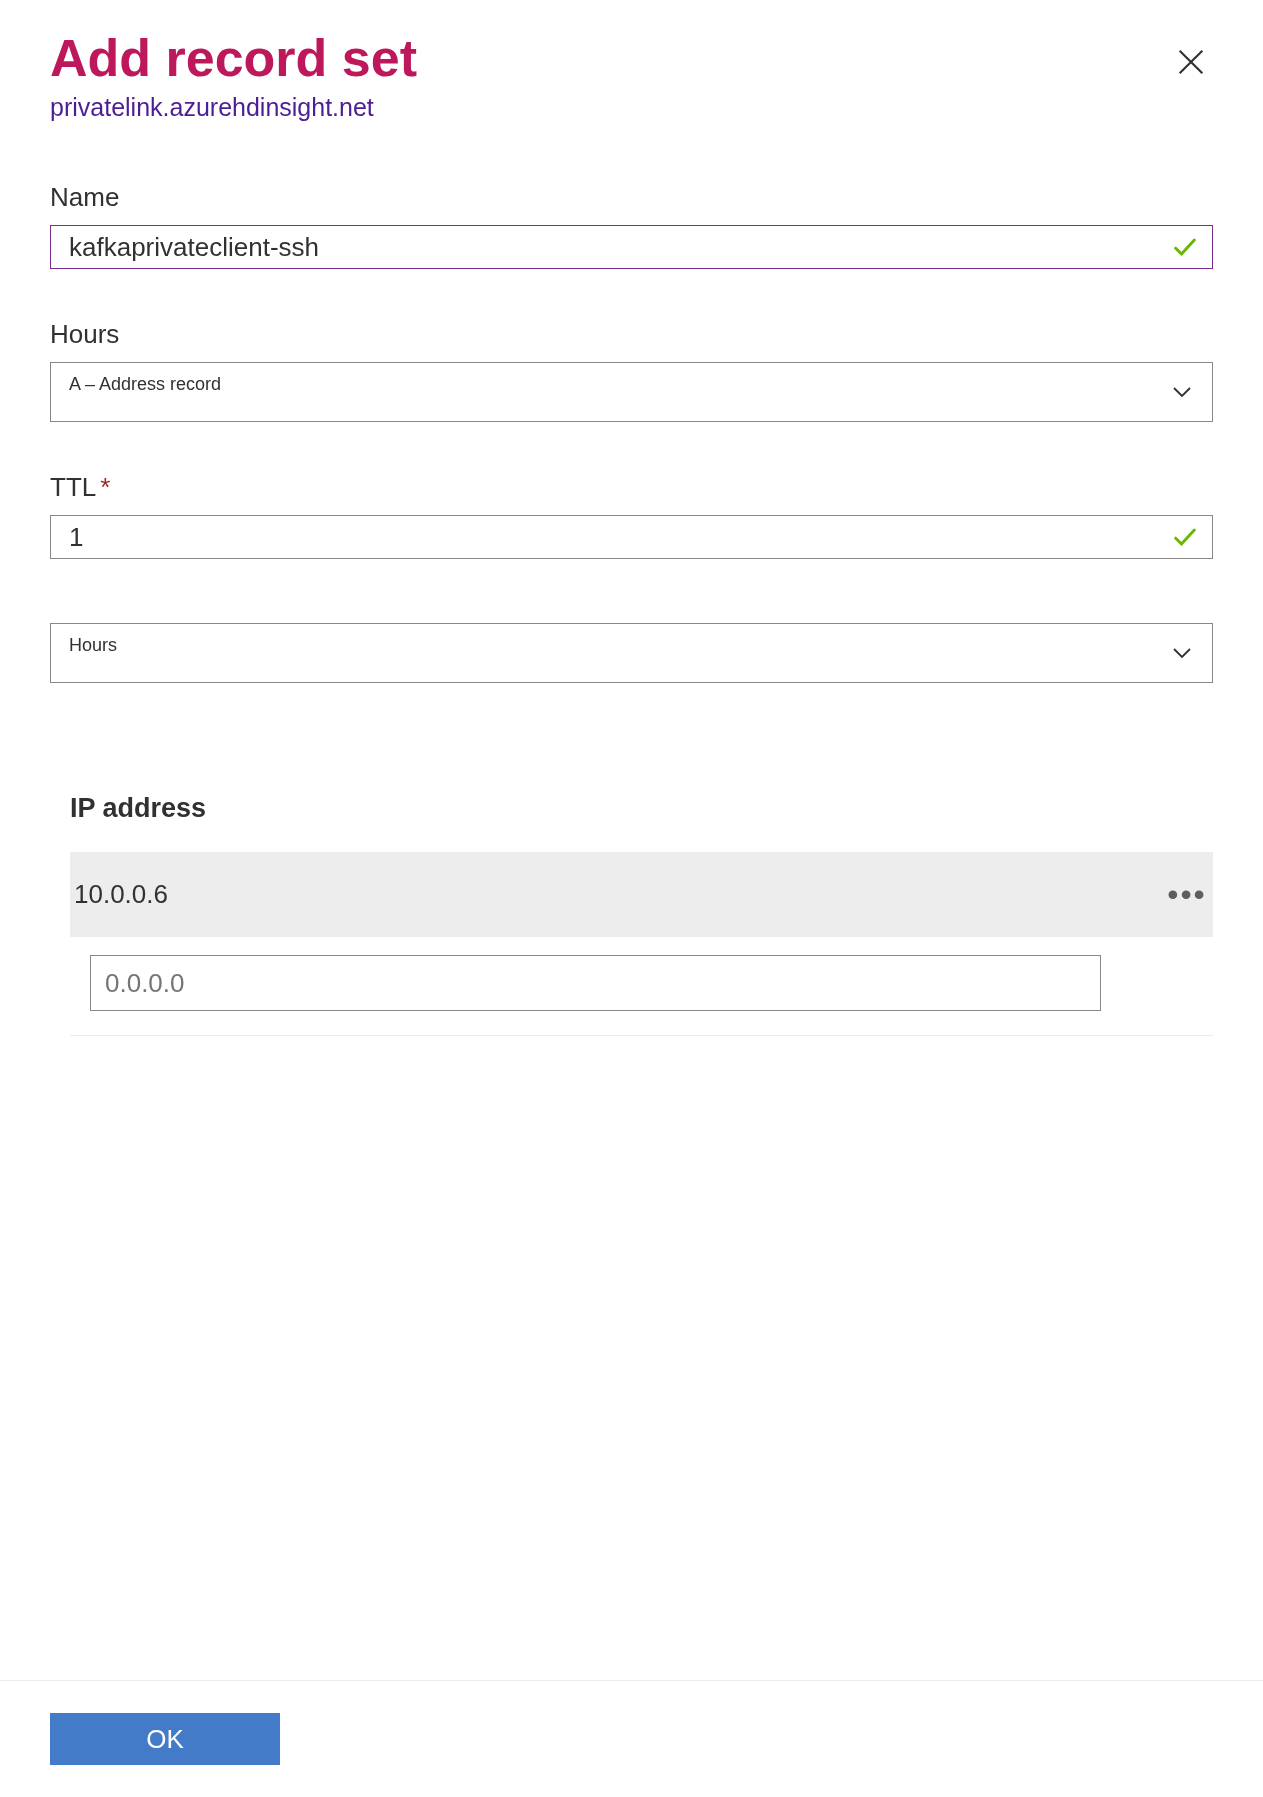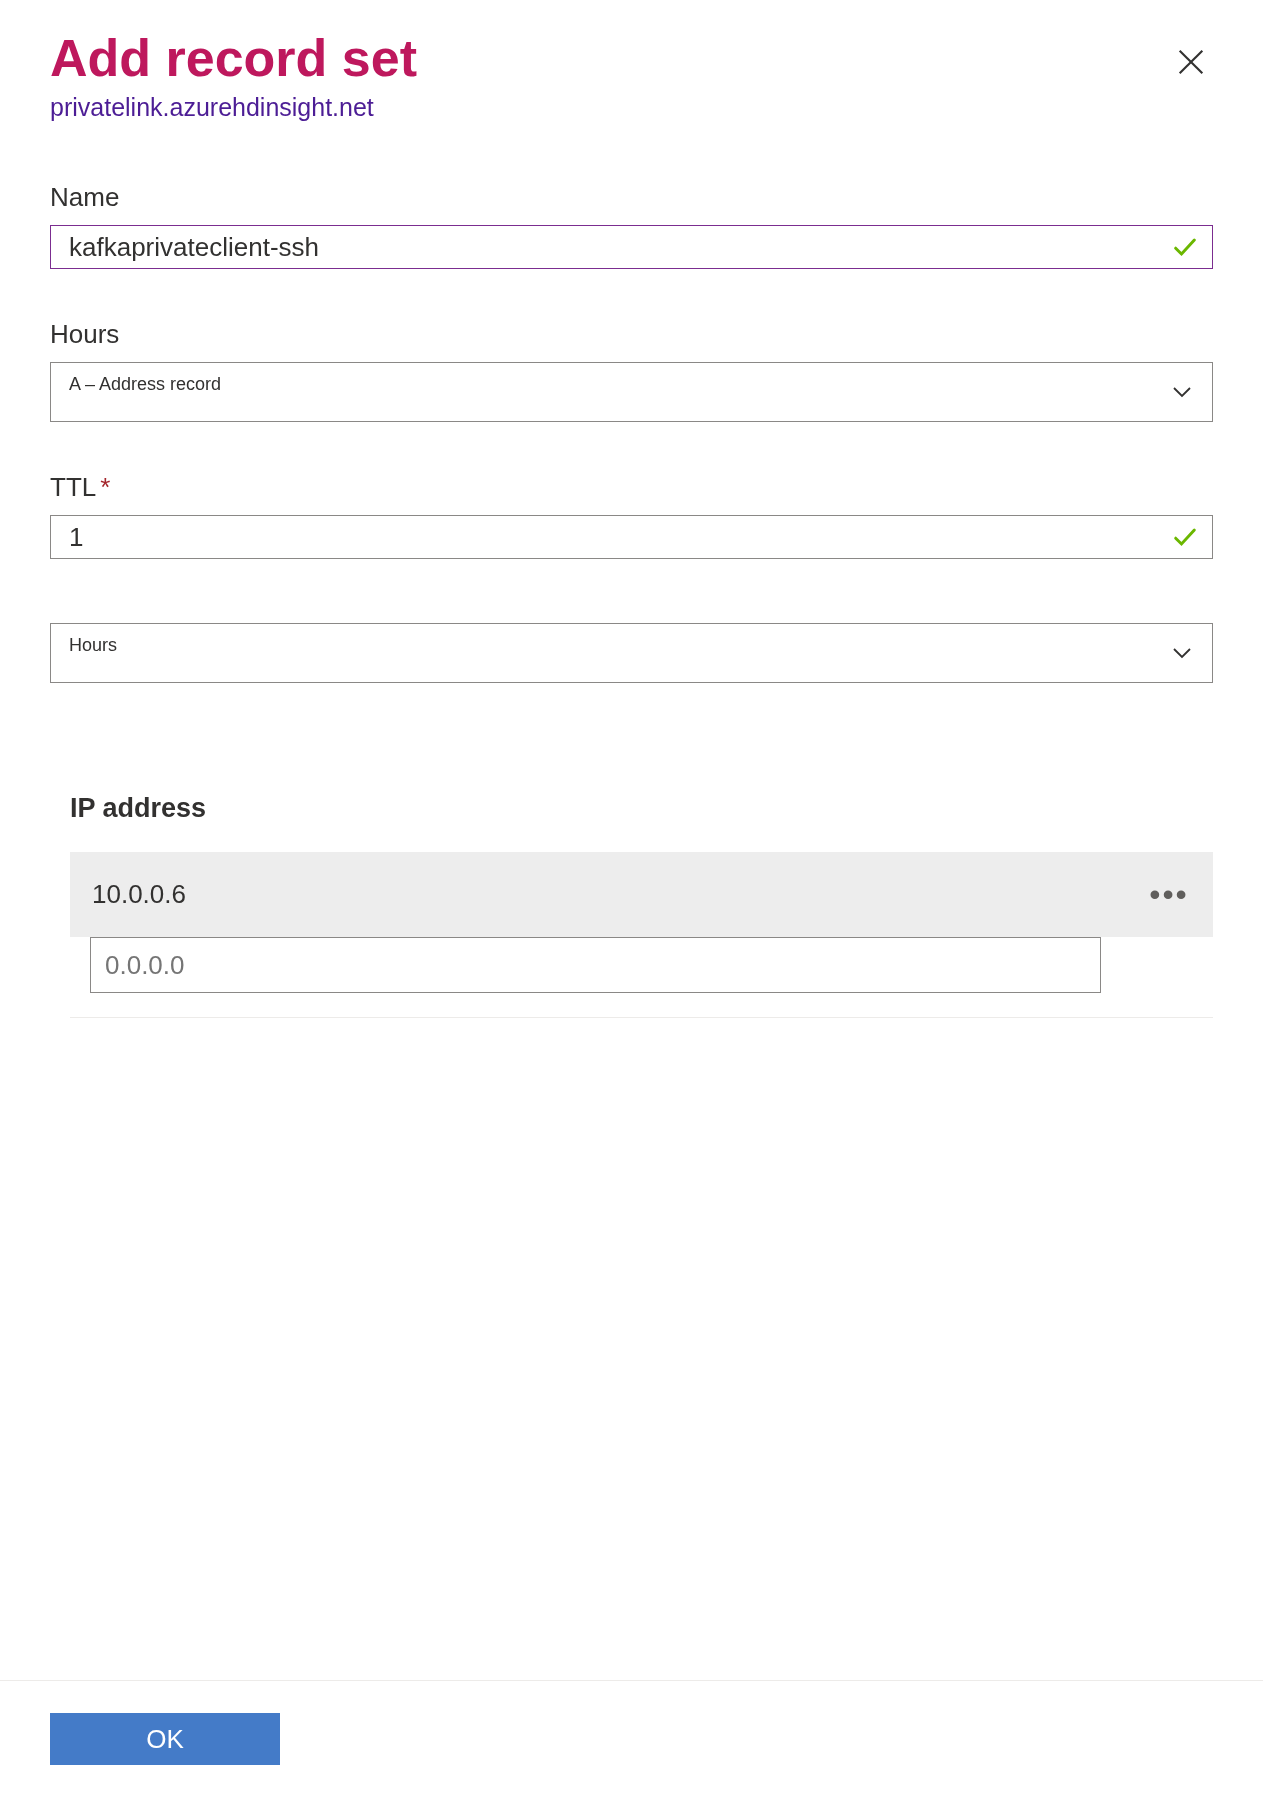--- a/index.html
+++ b/index.html
@@ -142,9 +142,10 @@
       justify-content: space-between;
       background: #ededed;
       height: 85px;
-      padding: 0 22px;
-      font-size: 26px;
-      color: #323130;
+      padding: 0 4px;
+      font-size: 26px;
+      color: #323130;
+      margin-bottom: 18px;
     }
     .more-btn {
       cursor: pointer;

